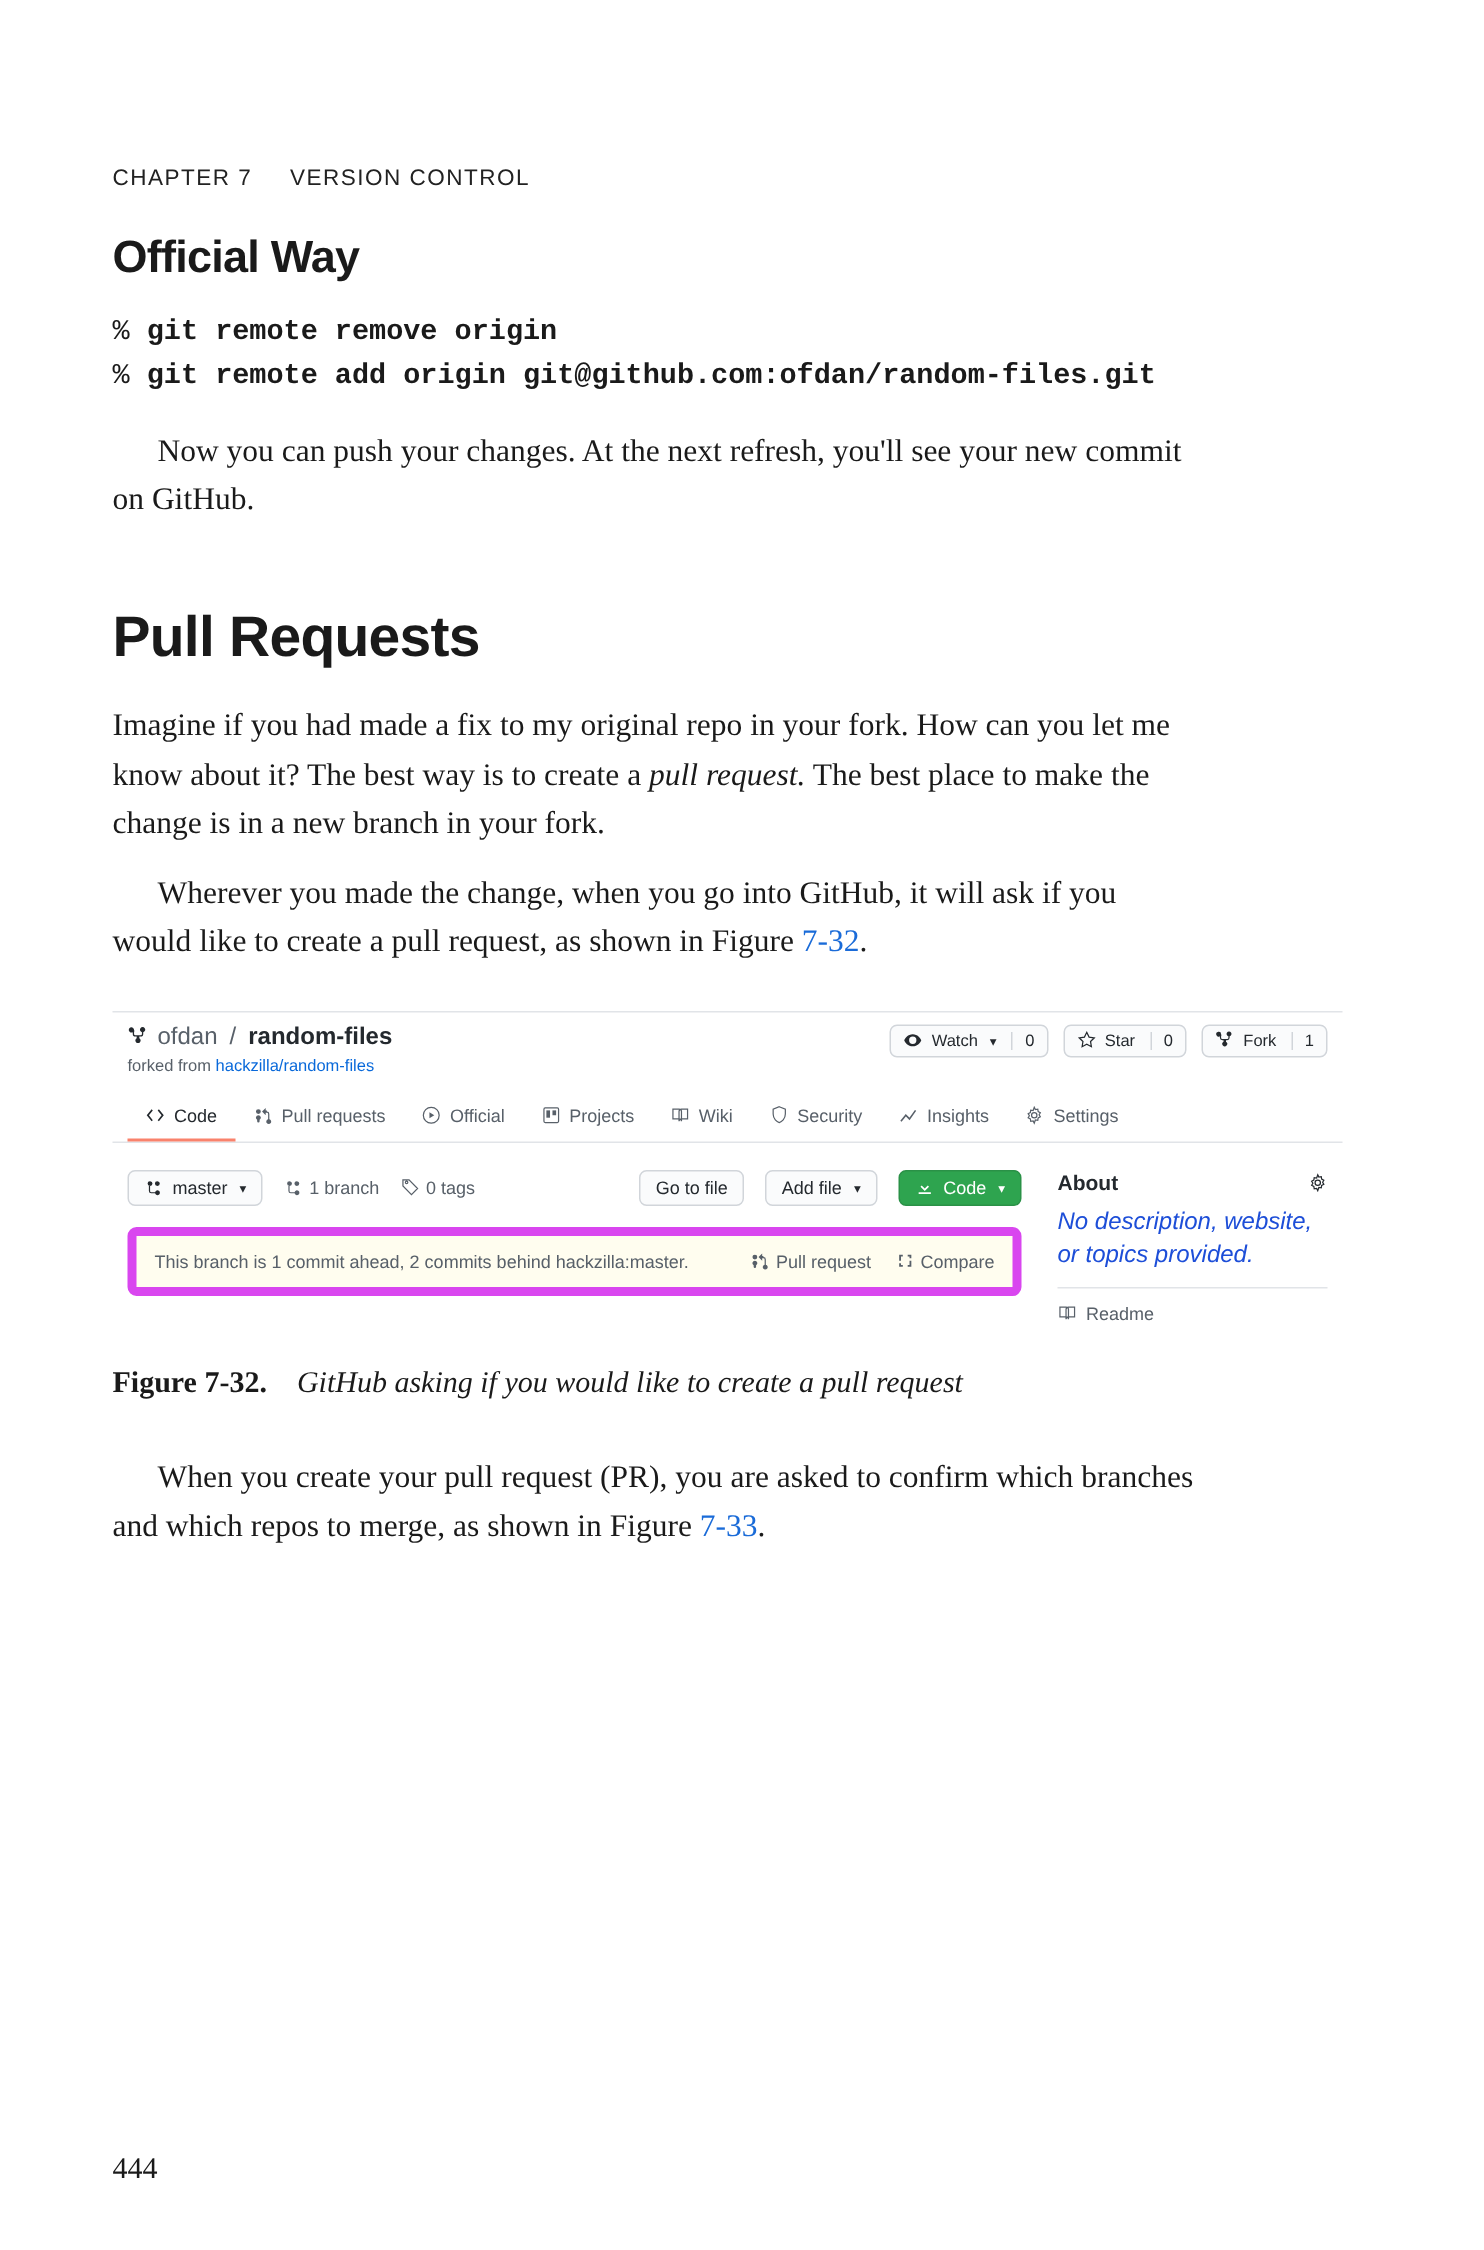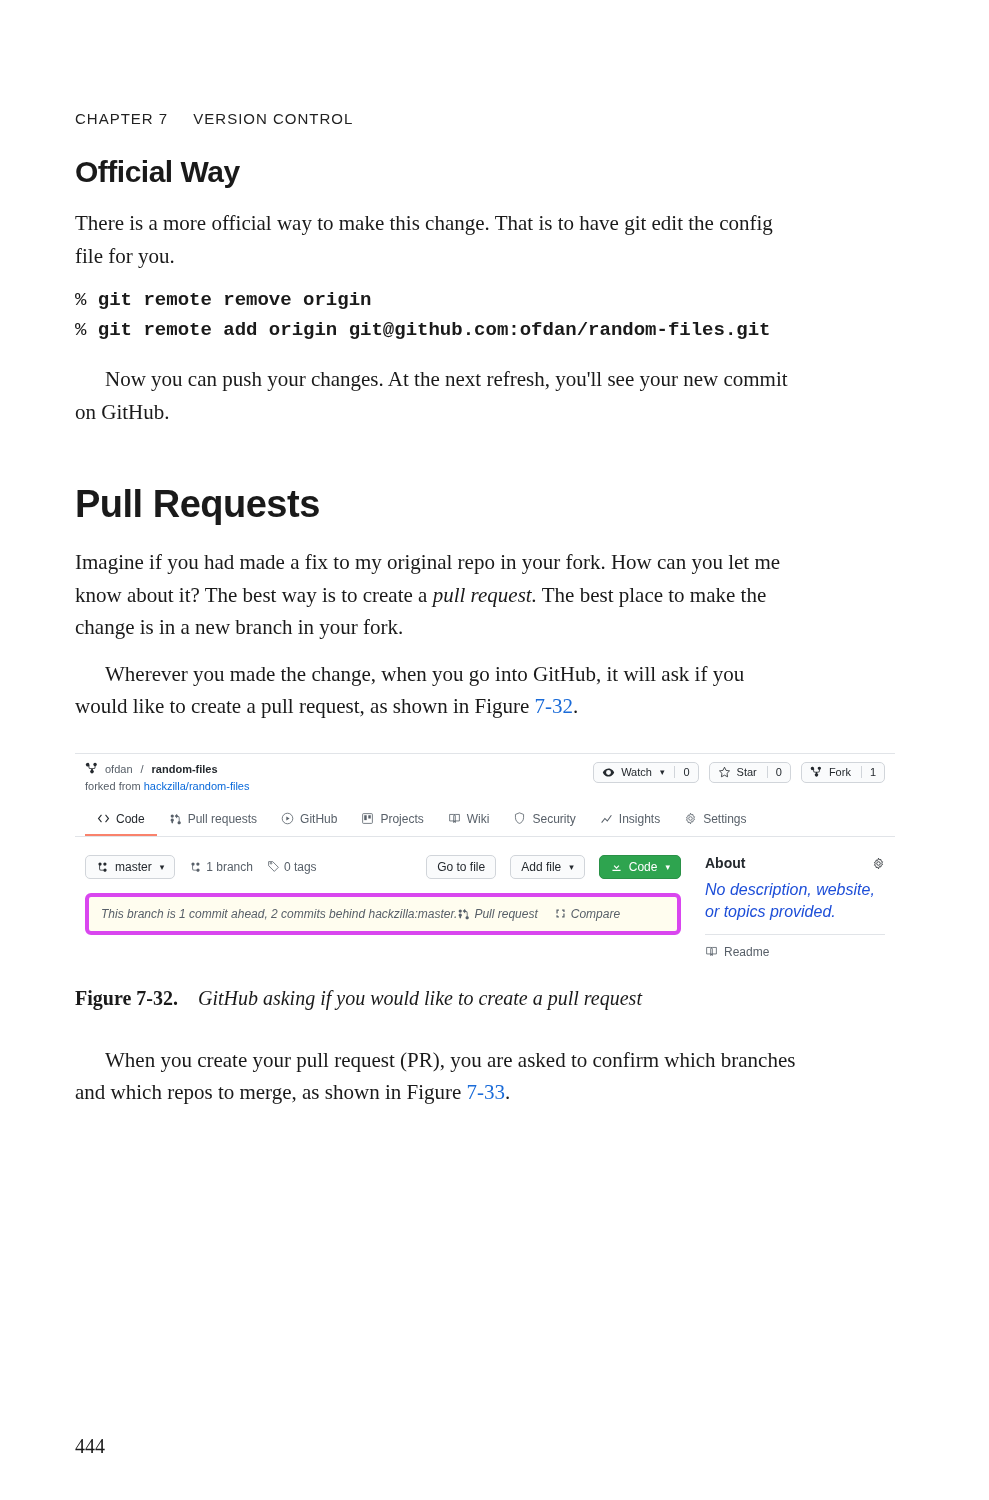--- a/index.html
+++ b/index.html
@@ -266,7 +266,6 @@
 
   <h2 class="section">Official Way</h2>
 
-  <p class="body">There is a more official way to make this change. That is to have git edit the config file for you.</p>
 
   <div class="code-block"><span>% </span><span class="bold">git remote remove origin</span>
 <span>% </span><span class="bold">git remote add origin git@github.com:ofdan/random-files.git</span></div>

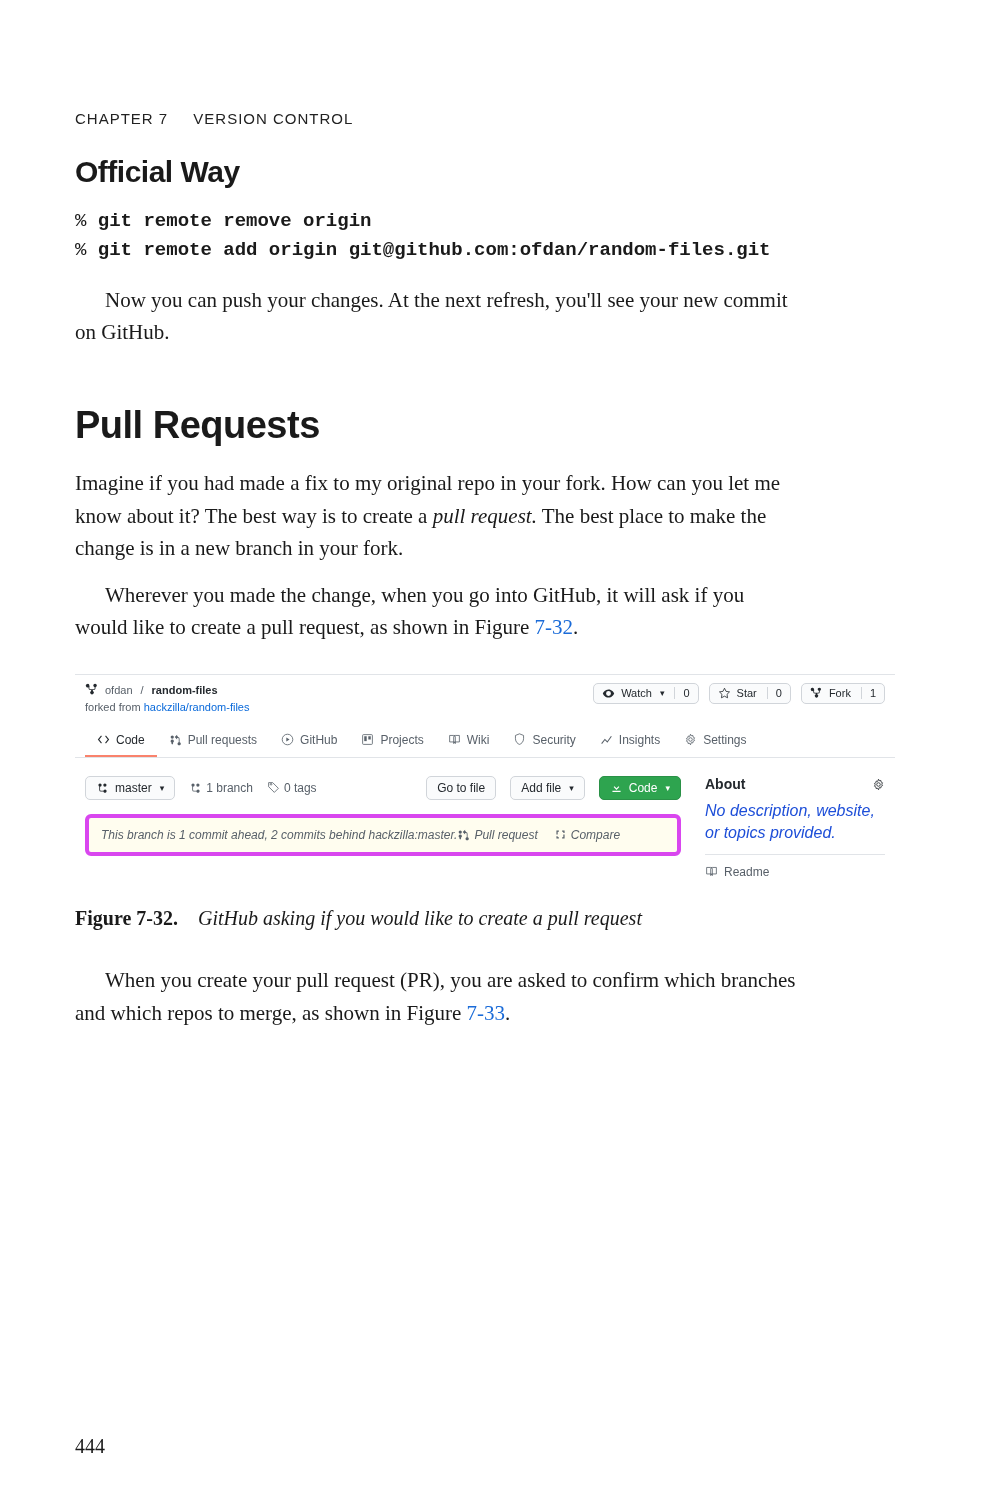--- a/index.html
+++ b/index.html
@@ -92,7 +92,7 @@
     display: flex;
     align-items: center;
     gap: 6px;
-    font-size: 11px;
+    font-size: 16px;
     color: #24292e;
   }
   .gh-repo-row .owner { color: #586069; }

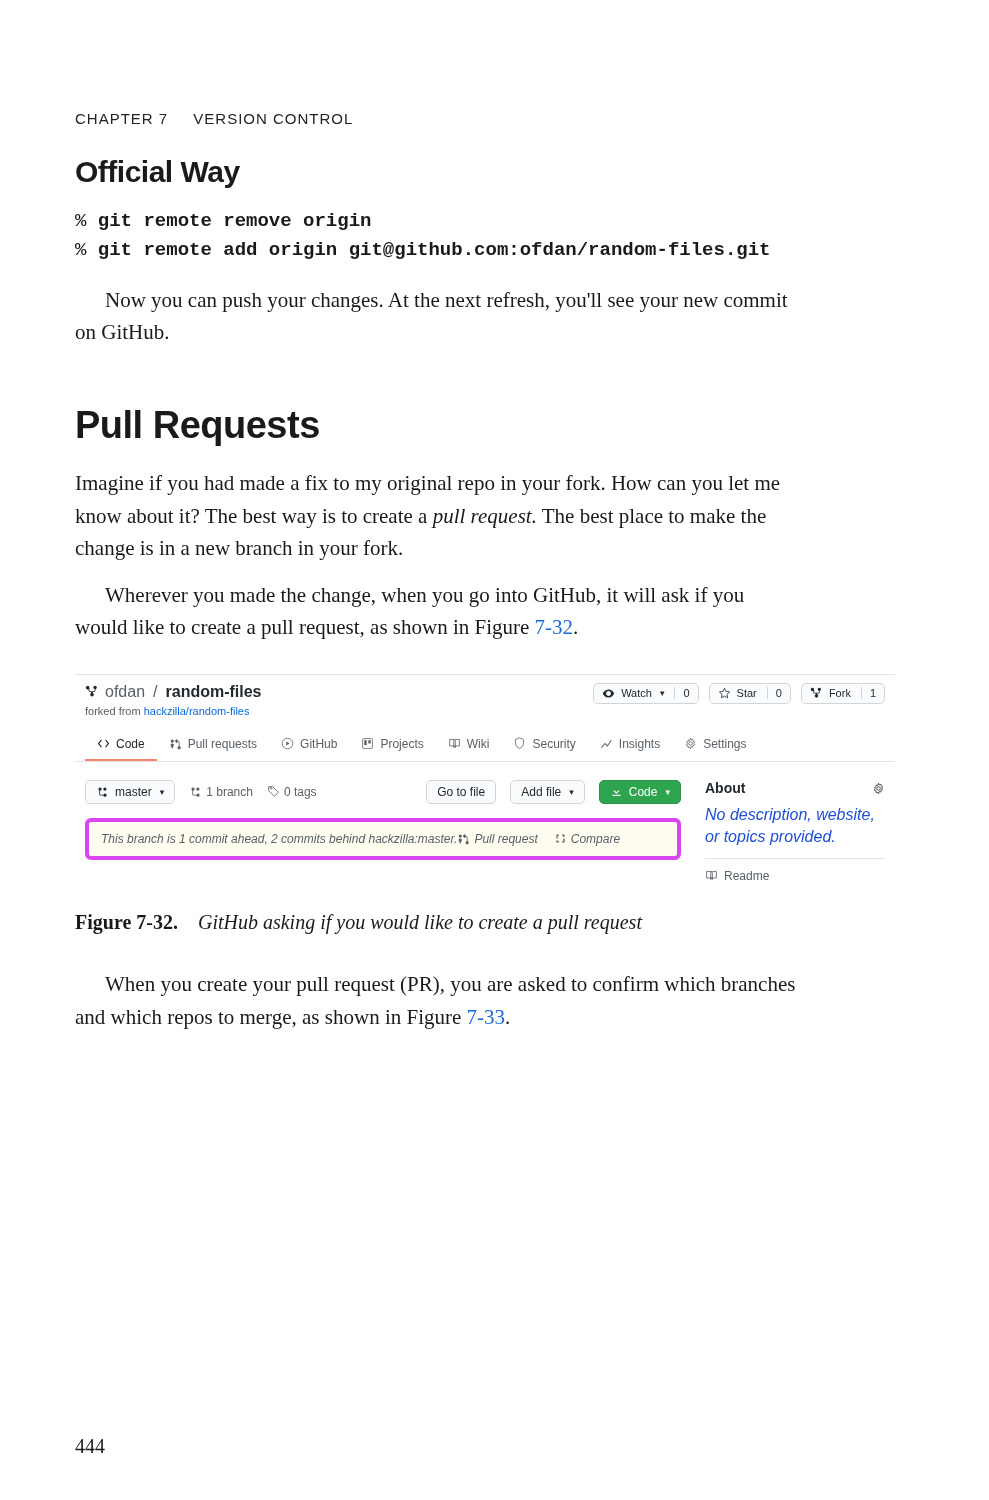--- a/index.html
+++ b/index.html
@@ -351,7 +351,7 @@
               <circle cx="8" cy="8" r="6.5" fill="none" stroke="currentColor"></circle>
               <path d="M6.5 5.5v5l4-2.5-4-2.5z"></path>
             </svg></span>
-        <span>GitHub</span>
+        <span>Official</span>
       </span>
       <span class="gh-tab">
         <span><svg class="icon" viewBox="0 0 16 16">

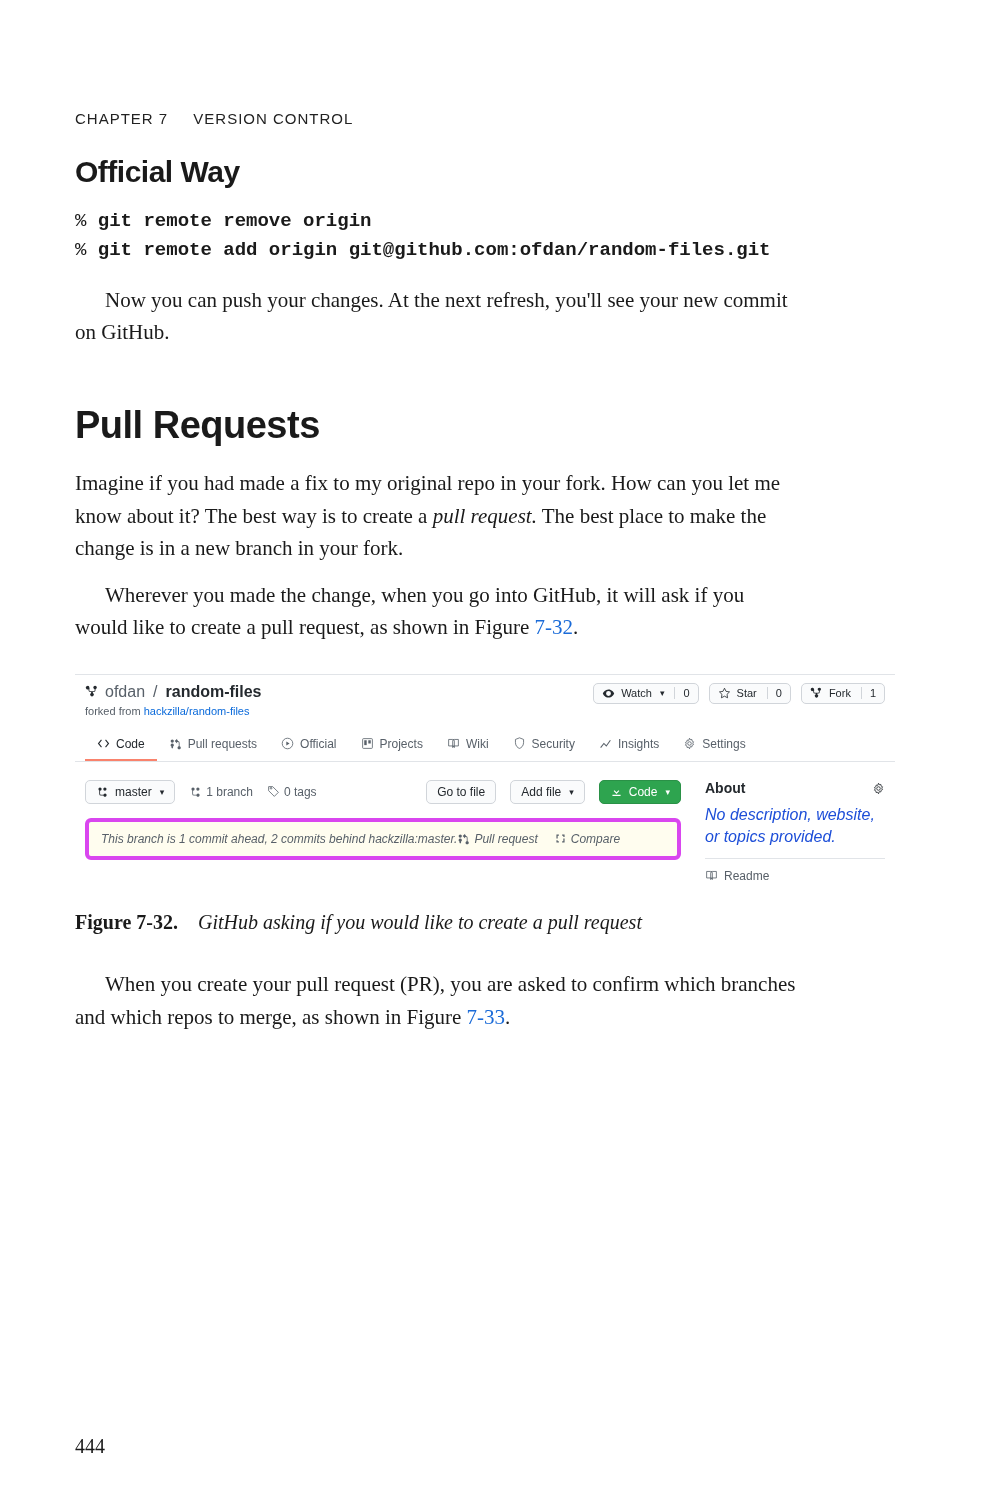--- a/index.html
+++ b/index.html
@@ -187,15 +187,15 @@
   }
   .gh-compare-row {
     display: flex;
+    justify-content: space-between;
     align-items: center;
     margin-top: 14px;
     padding: 10px 12px;
     background: #fffdef;
-    border: 4px solid #d946ef;
+    border: 6px solid #d946ef;
     border-radius: 6px;
     font-size: 12px;
     color: #586069;
-    font-style: italic;
   }
   .gh-compare-actions { display: flex; gap: 16px; color: #586069; }
   .gh-compare-actions span { display: inline-flex; align-items: center; gap: 4px; }

